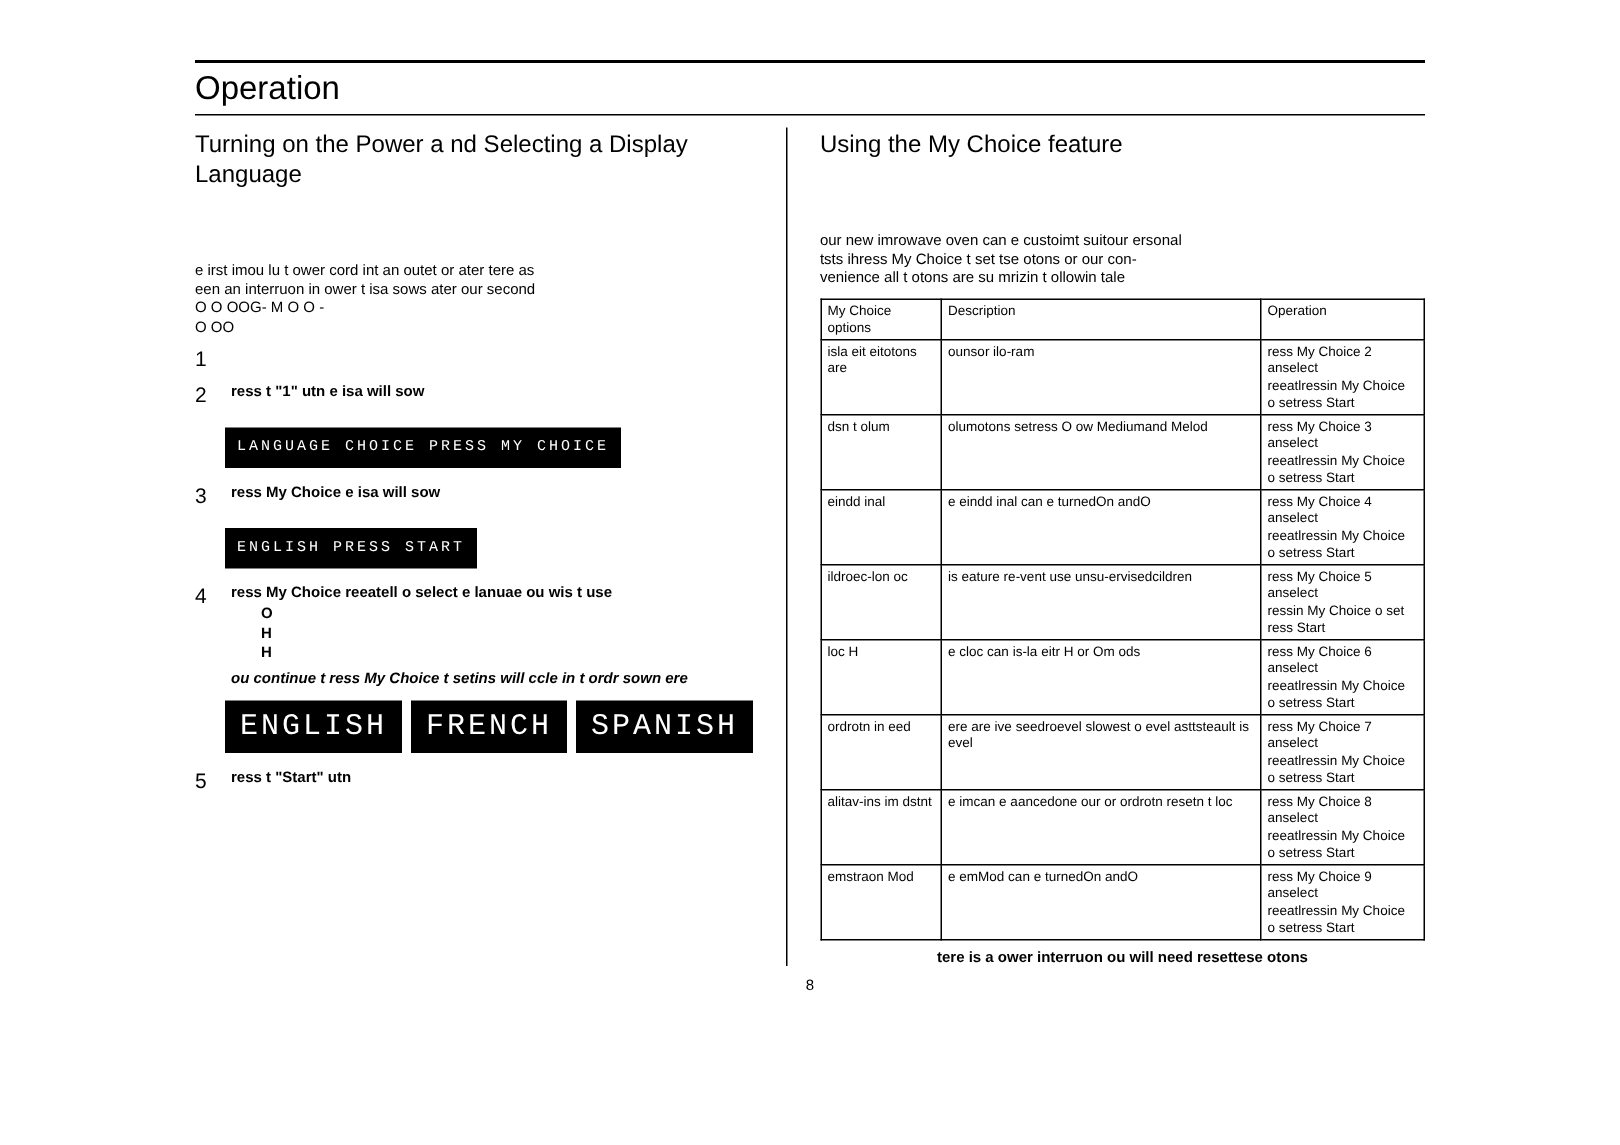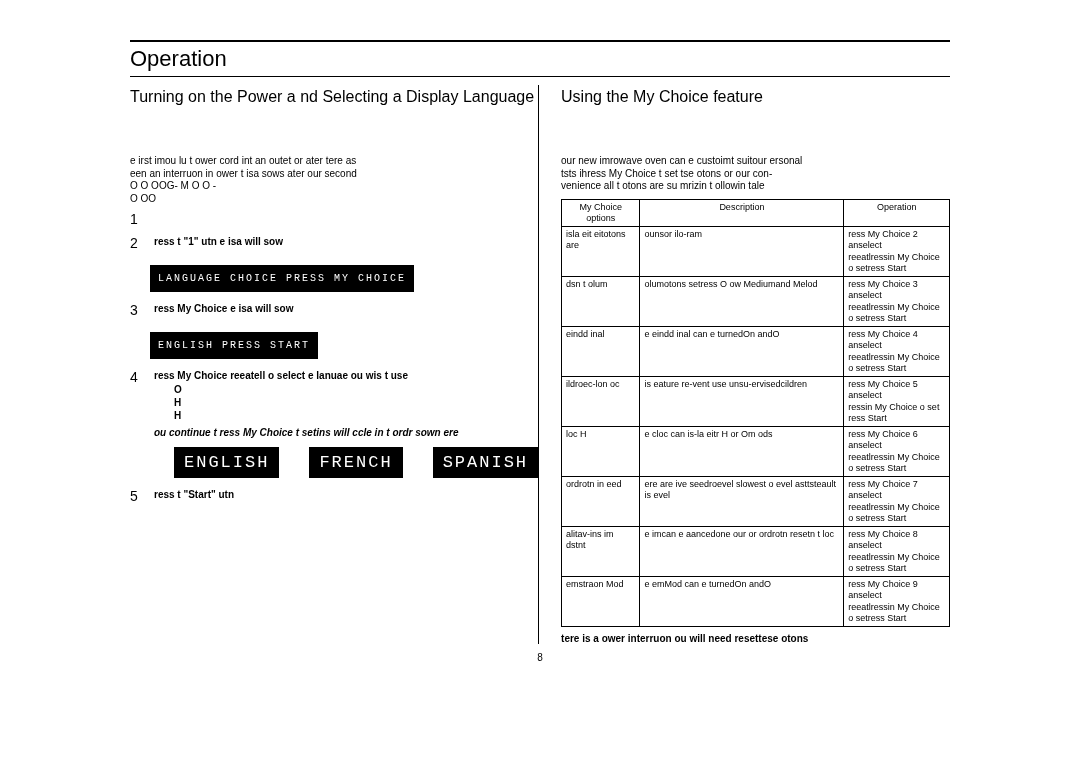--- a/index.html
+++ b/index.html
@@ -30,7 +30,7 @@
 
   table.mychoice { border-collapse: collapse; width: 100%; font-size: 9px; }
   table.mychoice th, table.mychoice td { border: 1px solid #000; padding: 2px 4px; vertical-align: top; line-height: 1.25; }
-  table.mychoice th { font-weight: normal; text-align: center; }
+  table.mychoice th { font-weight: normal; text-align: left; }
   .footnote { font-size: 10px; font-weight: bold; margin-top: 6px; }
   .pagenum { text-align: center; font-size: 10px; margin-top: 8px; }
 </style>

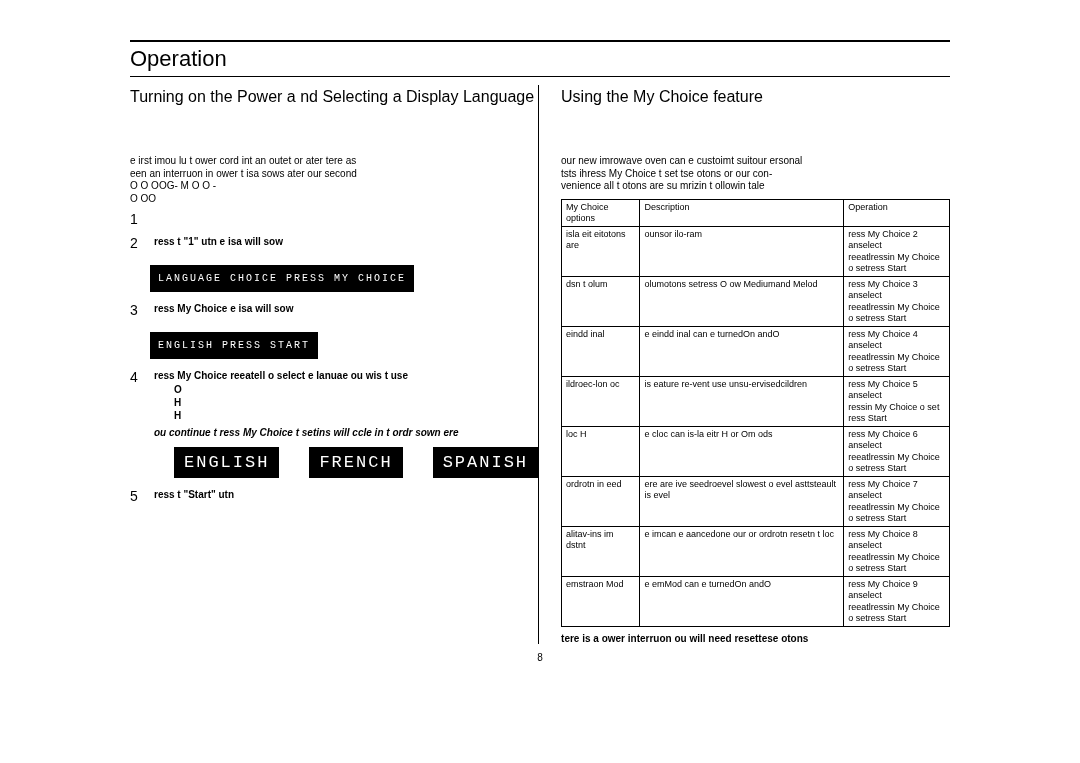--- a/index.html
+++ b/index.html
@@ -26,7 +26,7 @@
   .step-sub { font-weight: bold; margin-left: 20px; font-size: 10px; line-height: 1.3; }
   .display { background: #000; color: #fff; font-family: "Courier New", monospace; letter-spacing: 2px; padding: 8px 8px; margin: 6px 0 10px 20px; font-size: 10px; text-transform: uppercase; display: inline-block; }
   .display-row { display: flex; gap: 6px; margin: 6px 0 10px 20px; }
-  .display-row .tag { background:#000; color:#fff; font-family:"Courier New",monospace; letter-spacing:2px; padding:6px 10px; font-size:17px; text-transform: uppercase; margin-left: 24px; }
+  .display-row .tag { background:#000; color:#fff; font-family:"Courier New",monospace; letter-spacing:2px; padding:6px 10px; font-size:20px; text-transform: uppercase; }
 
   table.mychoice { border-collapse: collapse; width: 100%; font-size: 9px; }
   table.mychoice th, table.mychoice td { border: 1px solid #000; padding: 2px 4px; vertical-align: top; line-height: 1.25; }

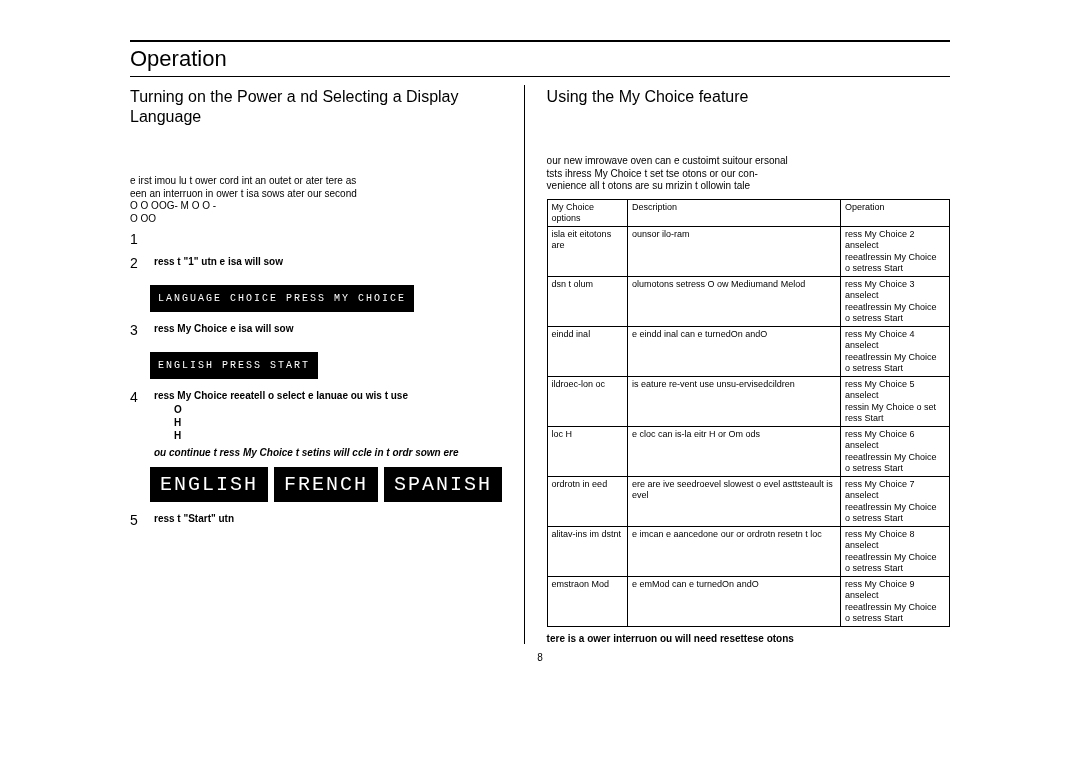--- a/index.html
+++ b/index.html
@@ -31,7 +31,7 @@
   table.mychoice { border-collapse: collapse; width: 100%; font-size: 9px; }
   table.mychoice th, table.mychoice td { border: 1px solid #000; padding: 2px 4px; vertical-align: top; line-height: 1.25; }
   table.mychoice th { font-weight: normal; text-align: left; }
-  .footnote { font-size: 10px; font-weight: bold; margin-top: 6px; }
+  .footnote { font-size: 10px; font-weight: bold; margin-top: 6px; text-align: center; }
   .pagenum { text-align: center; font-size: 10px; margin-top: 8px; }
 </style>
 </head>

